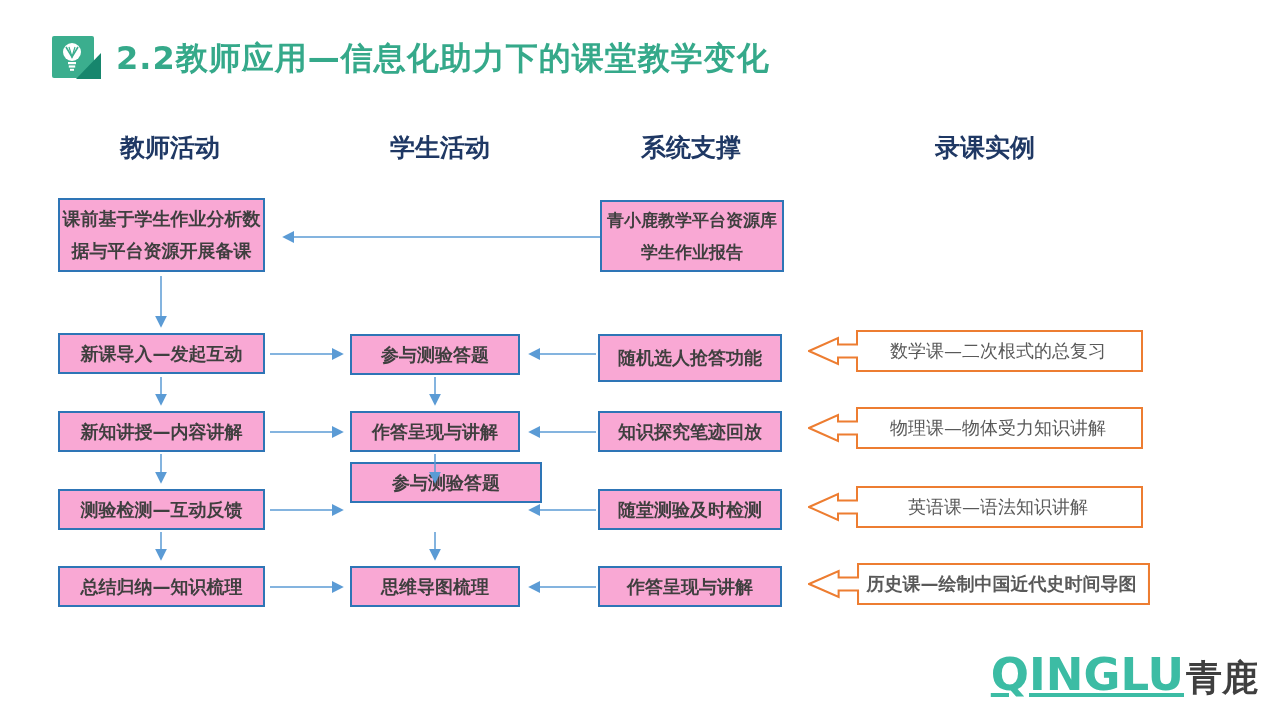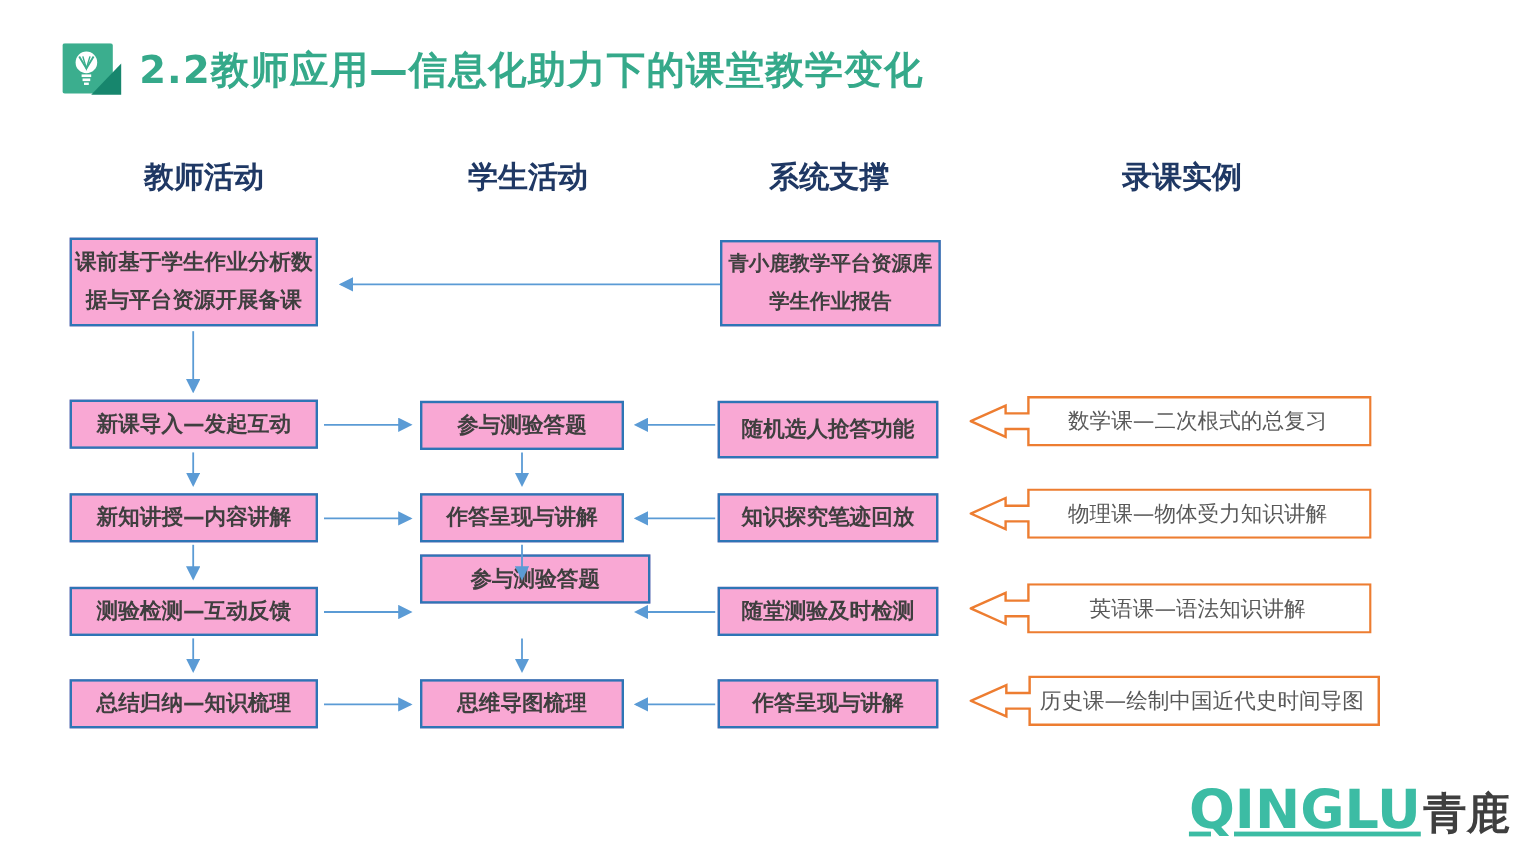--- a/index.html
+++ b/index.html
@@ -119,7 +119,7 @@
     </svg>
     <div class="callout-text">英语课—语法知识讲解</div>
   </div>
-  <div class="callout" style="left:808px;top:563px;width:342px;">
+  <div class="callout" style="left:808px;top:563px;width:342px;font-weight:bold;">
     <svg viewBox="0 0 335 42" preserveAspectRatio="none">
       <path d="M1,21 L30,8 L30,14.5 L49,14.5 L49,1 L334,1 L334,41 L49,41 L49,27.5 L30,27.5 L30,34 Z" fill="#ffffff" stroke="#ED7D31" stroke-width="2"></path>
     </svg>

